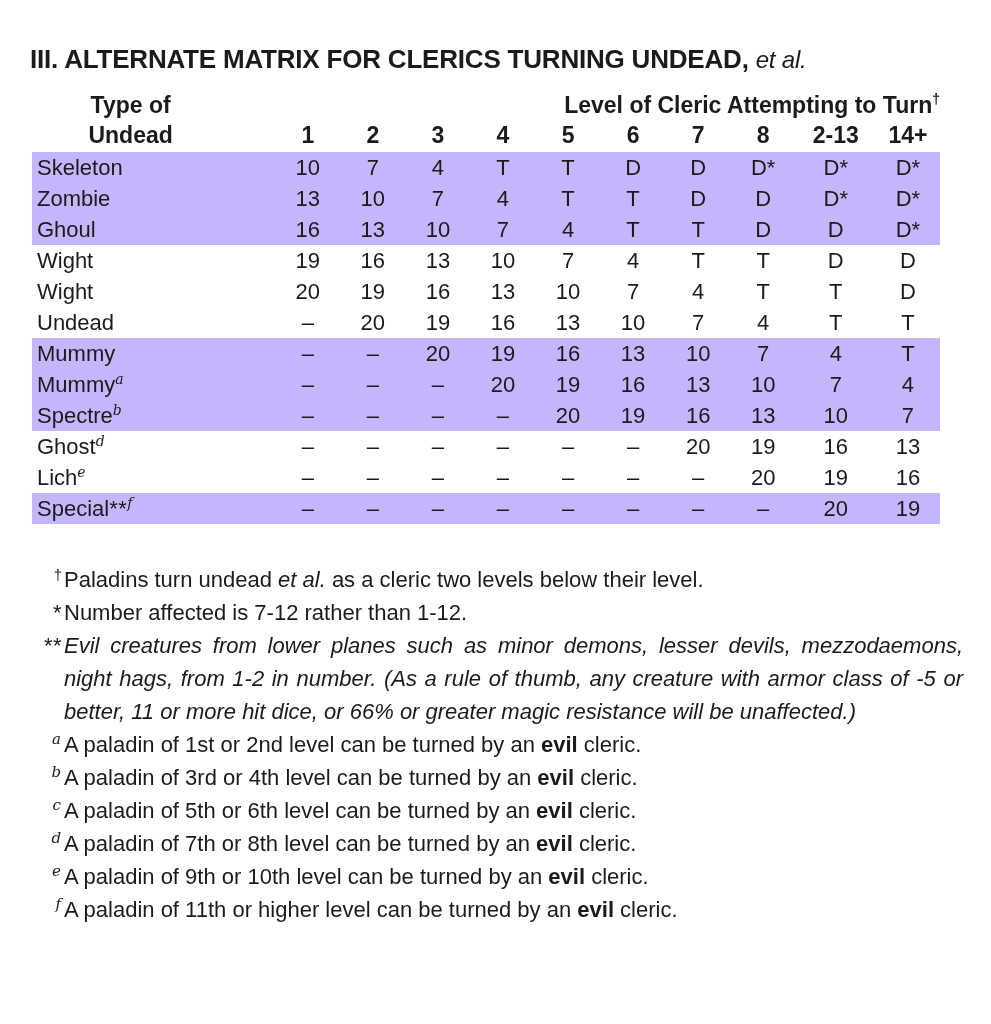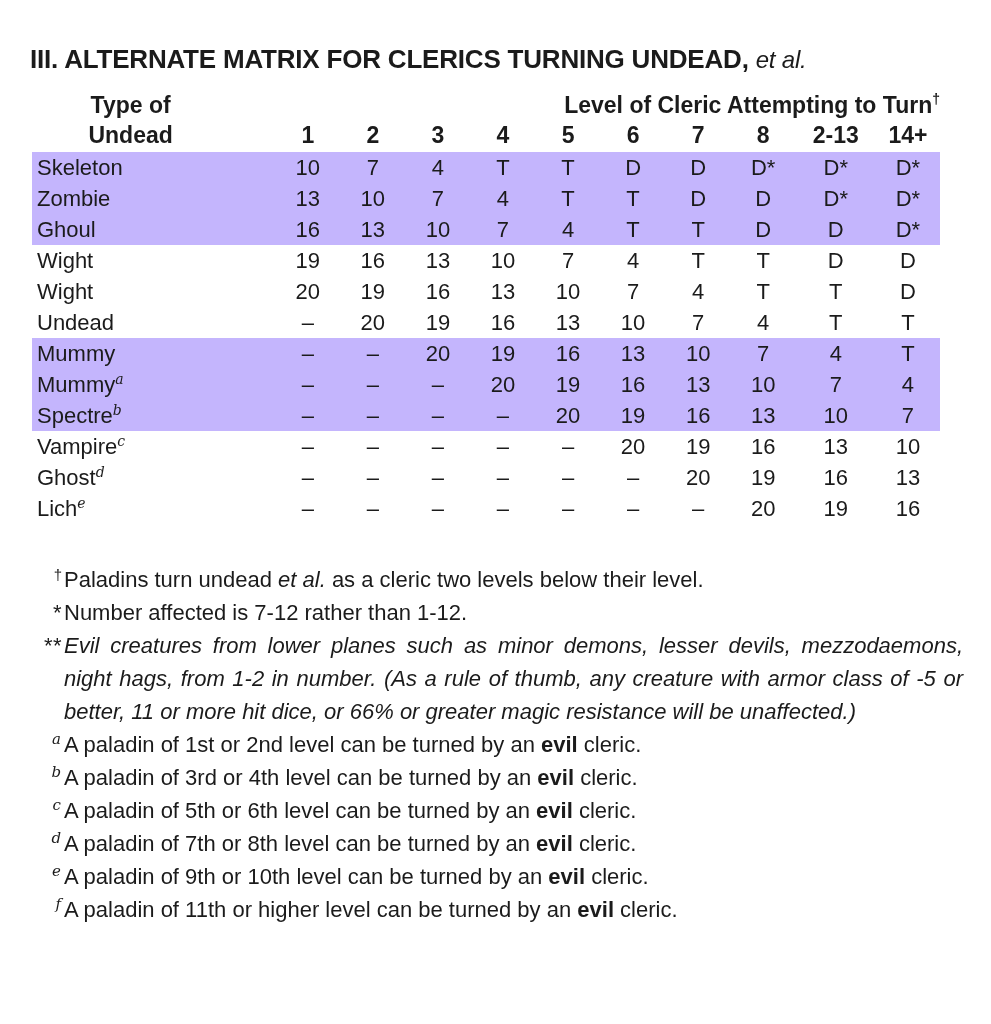--- a/index.html
+++ b/index.html
@@ -235,19 +235,6 @@
           <td>7</td>
         </tr>
         <tr>
-          <th class="row-label">Vampire<sup class="lsup">c</sup></th>
-          <td>–</td>
-          <td>–</td>
-          <td>–</td>
-          <td>–</td>
-          <td>–</td>
-          <td>20</td>
-          <td>19</td>
-          <td>16</td>
-          <td>13</td>
-          <td>10</td>
-        </tr>
-        <tr>
           <th class="row-label">Ghost<sup class="lsup">d</sup></th>
           <td>–</td>
           <td>–</td>

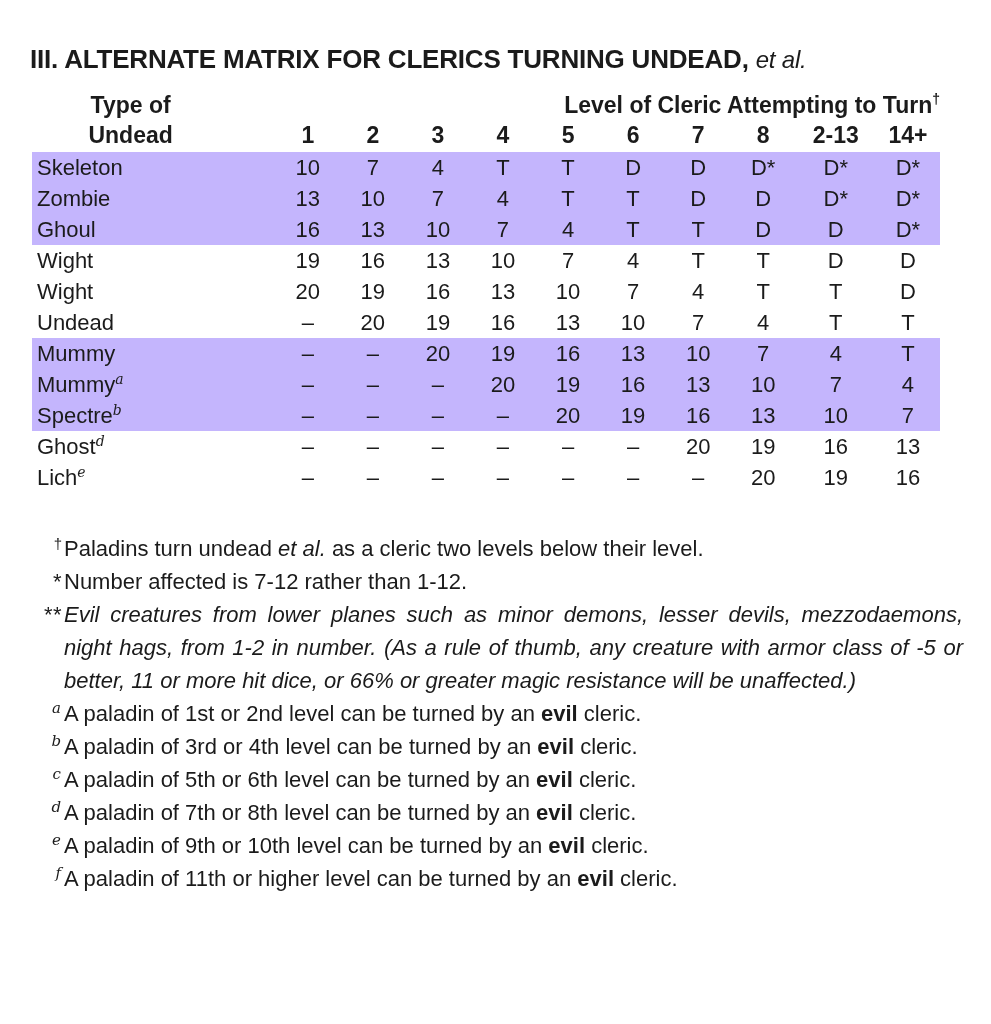--- a/index.html
+++ b/index.html
@@ -260,6 +260,19 @@
           <td>19</td>
           <td>16</td>
         </tr>
+        <tr class="shaded">
+          <th class="row-label">Special<span class="row-marker">**</span><sup class="lsup">f</sup></th>
+          <td>–</td>
+          <td>–</td>
+          <td>–</td>
+          <td>–</td>
+          <td>–</td>
+          <td>–</td>
+          <td>–</td>
+          <td>–</td>
+          <td>20</td>
+          <td>19</td>
+        </tr>
       </tbody>
   </table>
 

